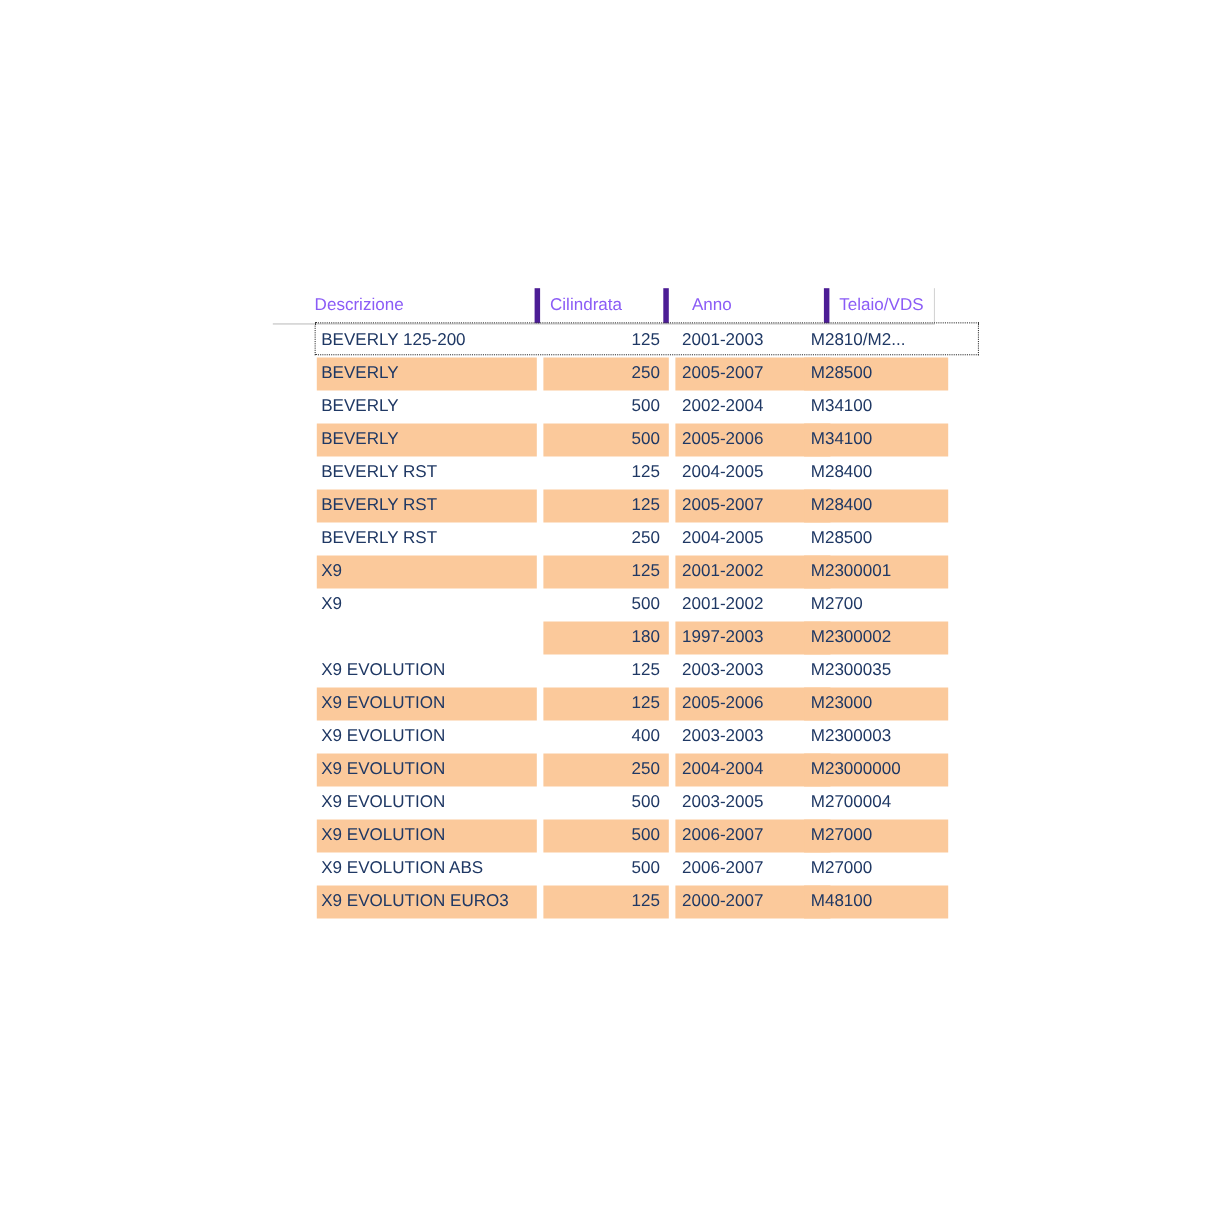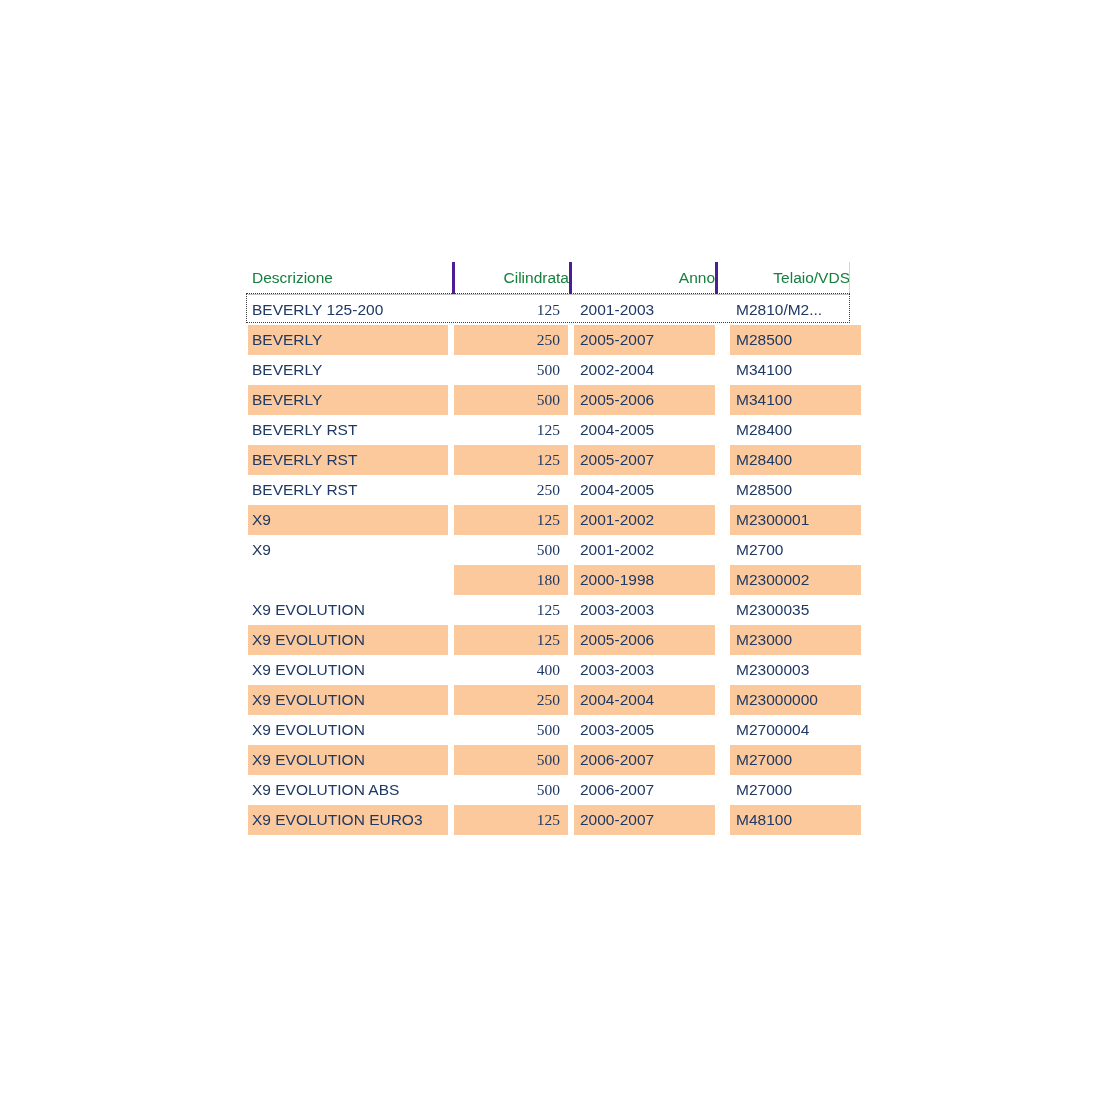--- a/index.html
+++ b/index.html
@@ -33,9 +33,10 @@
     height: 32px;
     line-height: 32px;
     font-size: 15.5px;
-    color: #15803d;
+    color: #8b5cf6;
     white-space: nowrap;
     box-sizing: border-box;
+    margin-left: 34px;
   }
   .th-sep {
     border-left: 3px solid #4c1d95;

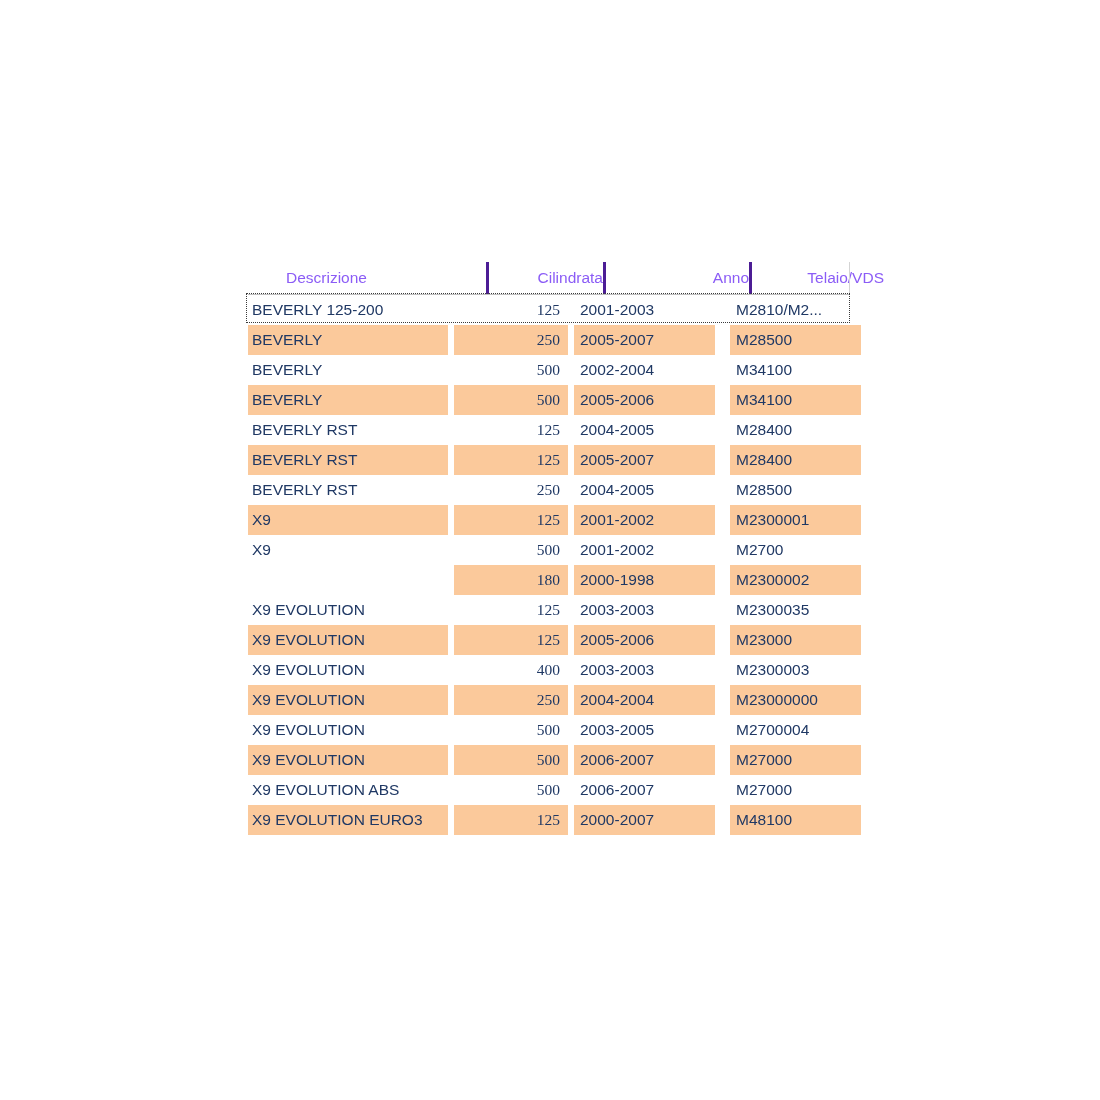--- a/index.html
+++ b/index.html
@@ -39,8 +39,7 @@
     margin-left: 34px;
   }
   .th-sep {
-    border-left: 3px solid #4c1d95;
-    text-align: right;
+    border-left: 5px solid #4c1d95;
   }
   .th-desc  { left: 0px;   width: 204px; padding-left: 4px; }
   .th-cil   { left: 204px; width: 117px; padding-left: 9px; }

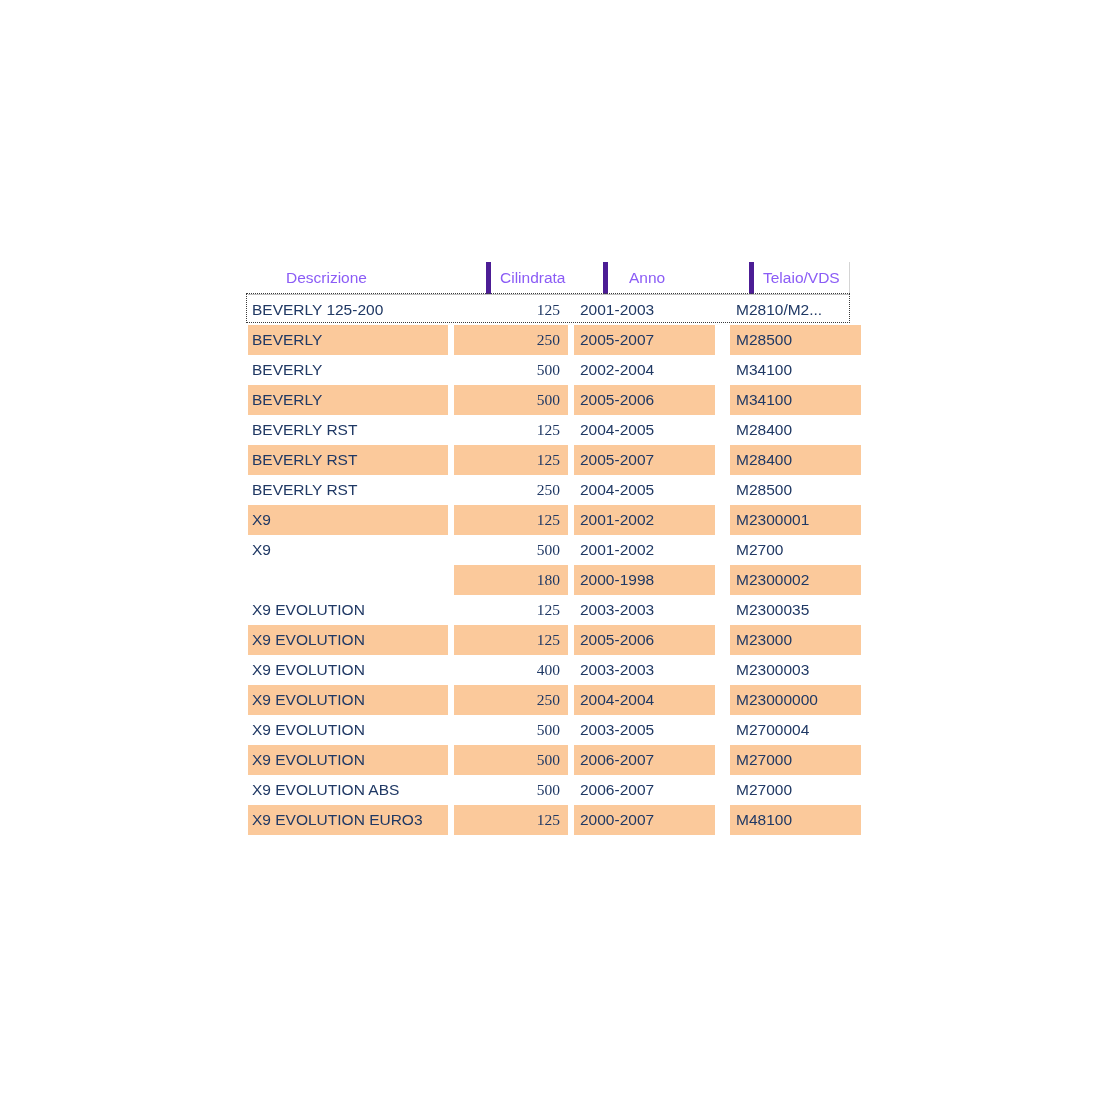--- a/index.html
+++ b/index.html
@@ -59,6 +59,7 @@
   .tbody {
     position: relative;
     margin-top: 1px;
+    margin-left: 40px;
   }
   .trow {
     position: relative;

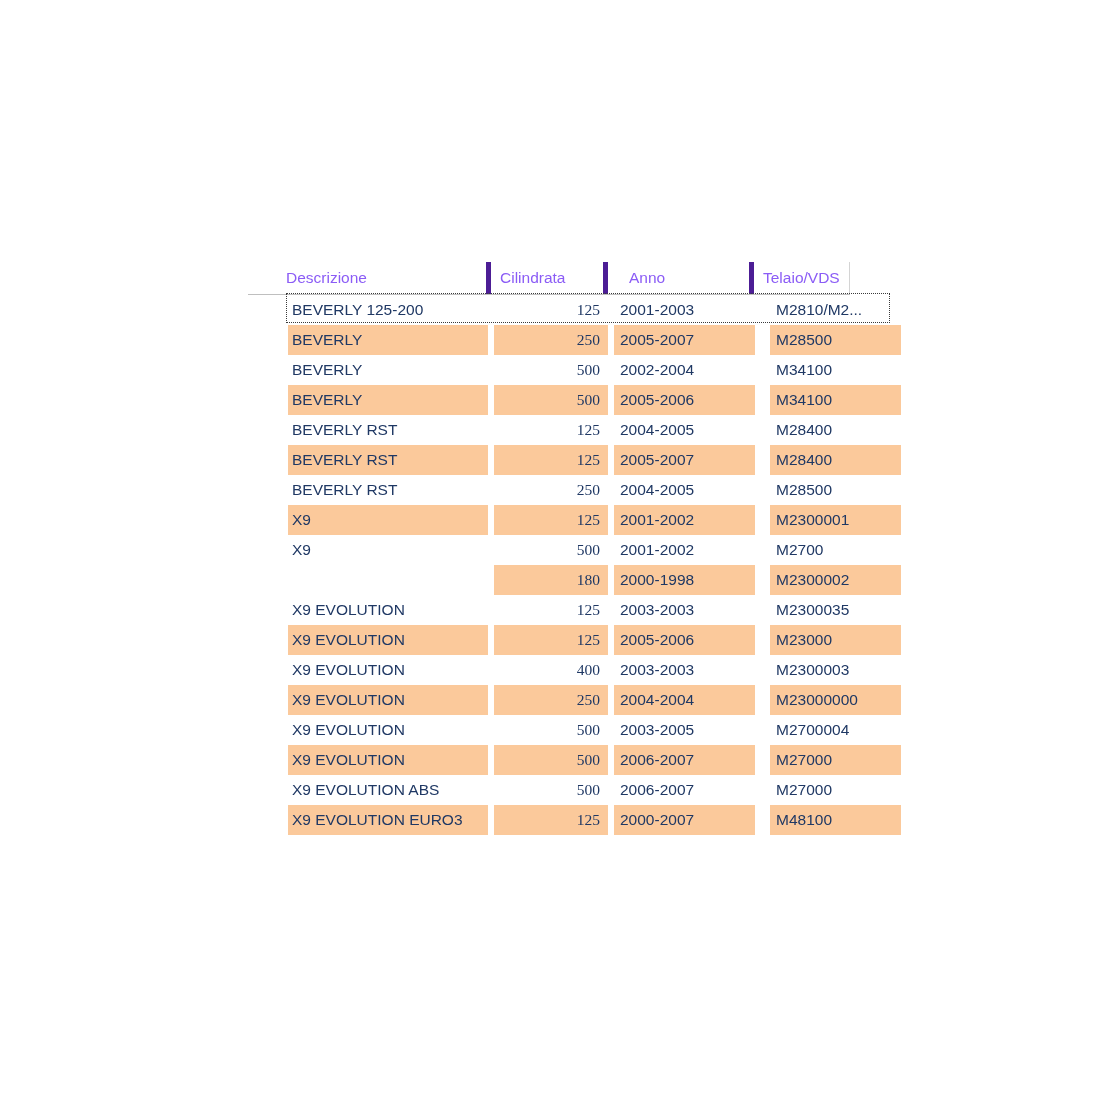--- a/index.html
+++ b/index.html
@@ -78,7 +78,7 @@
   }
   
   .c-desc { left: 0px;   width: 200px; padding-left: 4px;  text-align: left;  }
-  .c-cil  { left: 206px; width: 114px; padding-right: 8px; text-align: right; font-family: Liberation Serif, serif; }
+  .c-cil  { left: 206px; width: 114px; padding-right: 8px; text-align: right; }
   .c-anno { left: 326px; width: 141px; padding-left: 6px;  text-align: left;  }
   .c-tel  { left: 482px; width: 131px; padding-left: 6px;  text-align: left;  }
 

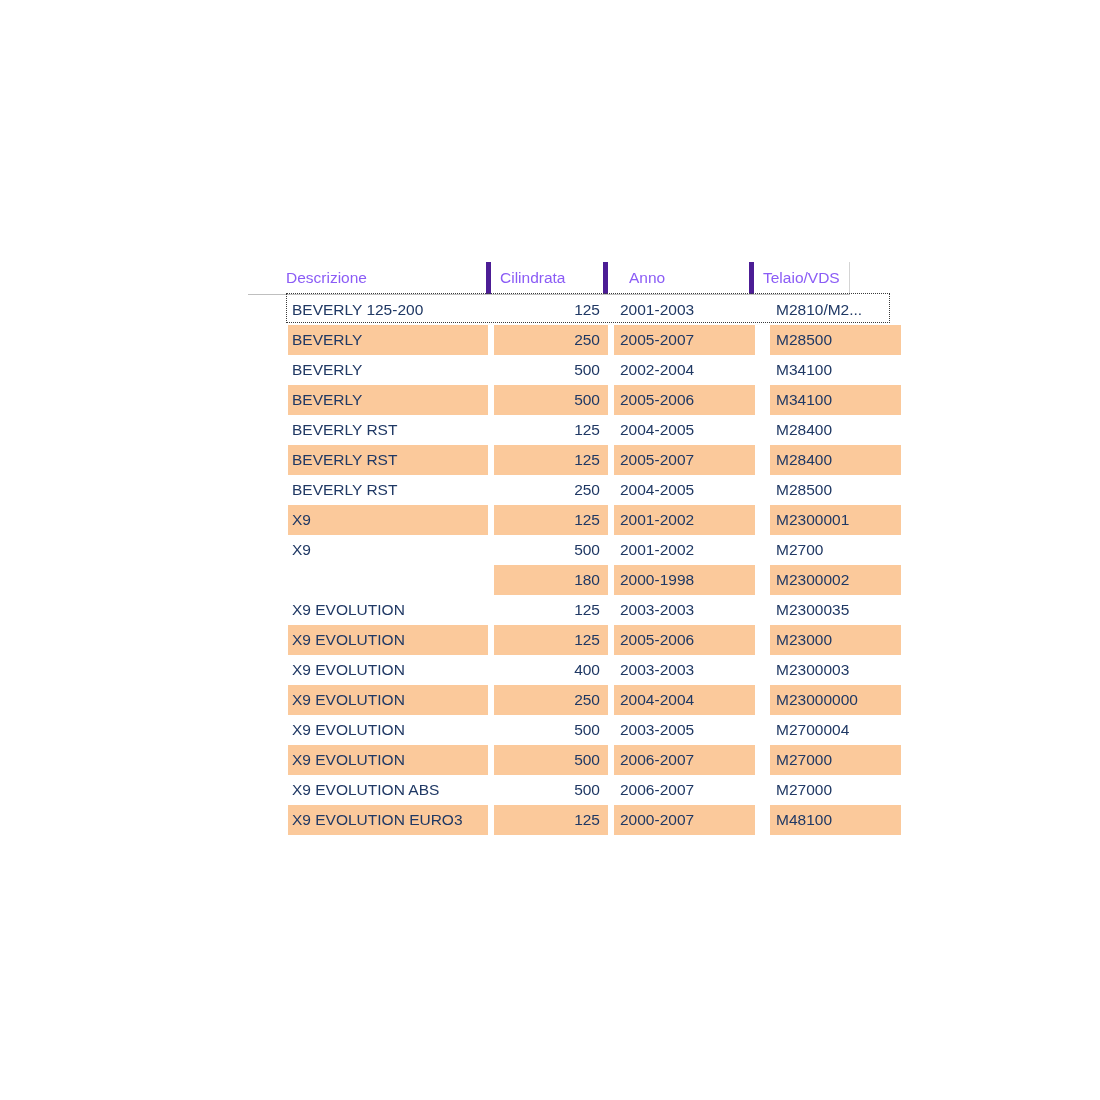--- a/index.html
+++ b/index.html
@@ -80,7 +80,7 @@
   .c-desc { left: 0px;   width: 200px; padding-left: 4px;  text-align: left;  }
   .c-cil  { left: 206px; width: 114px; padding-right: 8px; text-align: right; }
   .c-anno { left: 326px; width: 141px; padding-left: 6px;  text-align: left;  }
-  .c-tel  { left: 482px; width: 131px; padding-left: 6px;  text-align: left;  }
+  .c-tel  { left: 443px; width: 131px; padding-left: 6px;  text-align: left;  }
 
   .trow.alt .cell { background: #fbc99b; }
   .trow.plain .cell { background: transparent; }

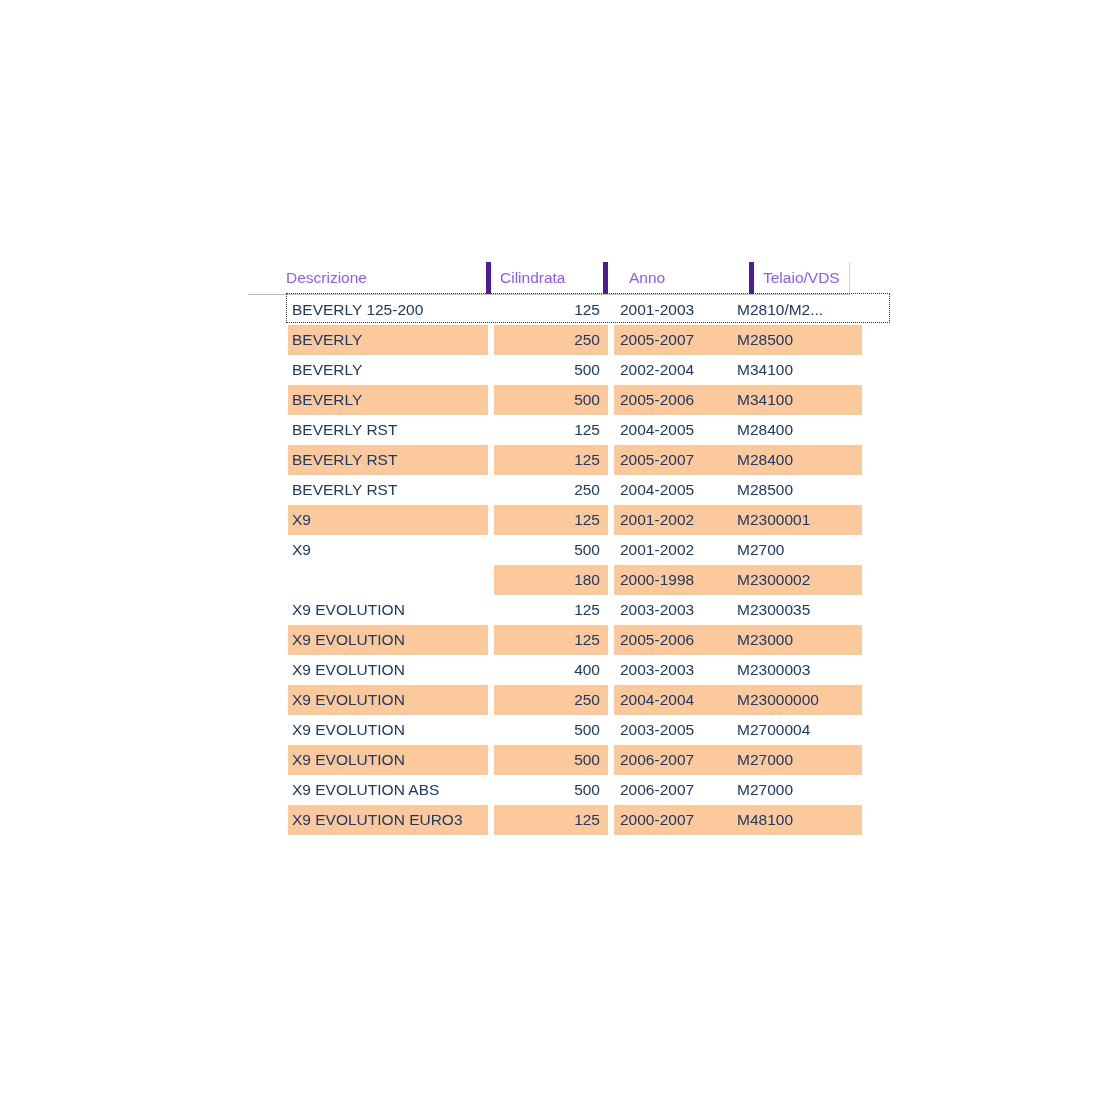--- a/index.html
+++ b/index.html
@@ -179,7 +179,7 @@
       </div>
       <div class="trow alt">
         <div class="cell c-cil">180</div>
-        <div class="cell c-anno">2000-1998</div>
+        <div class="cell c-anno">1997-2003</div>
         <div class="cell c-tel">M2300002</div>
       </div>
       <div class="trow plain">

